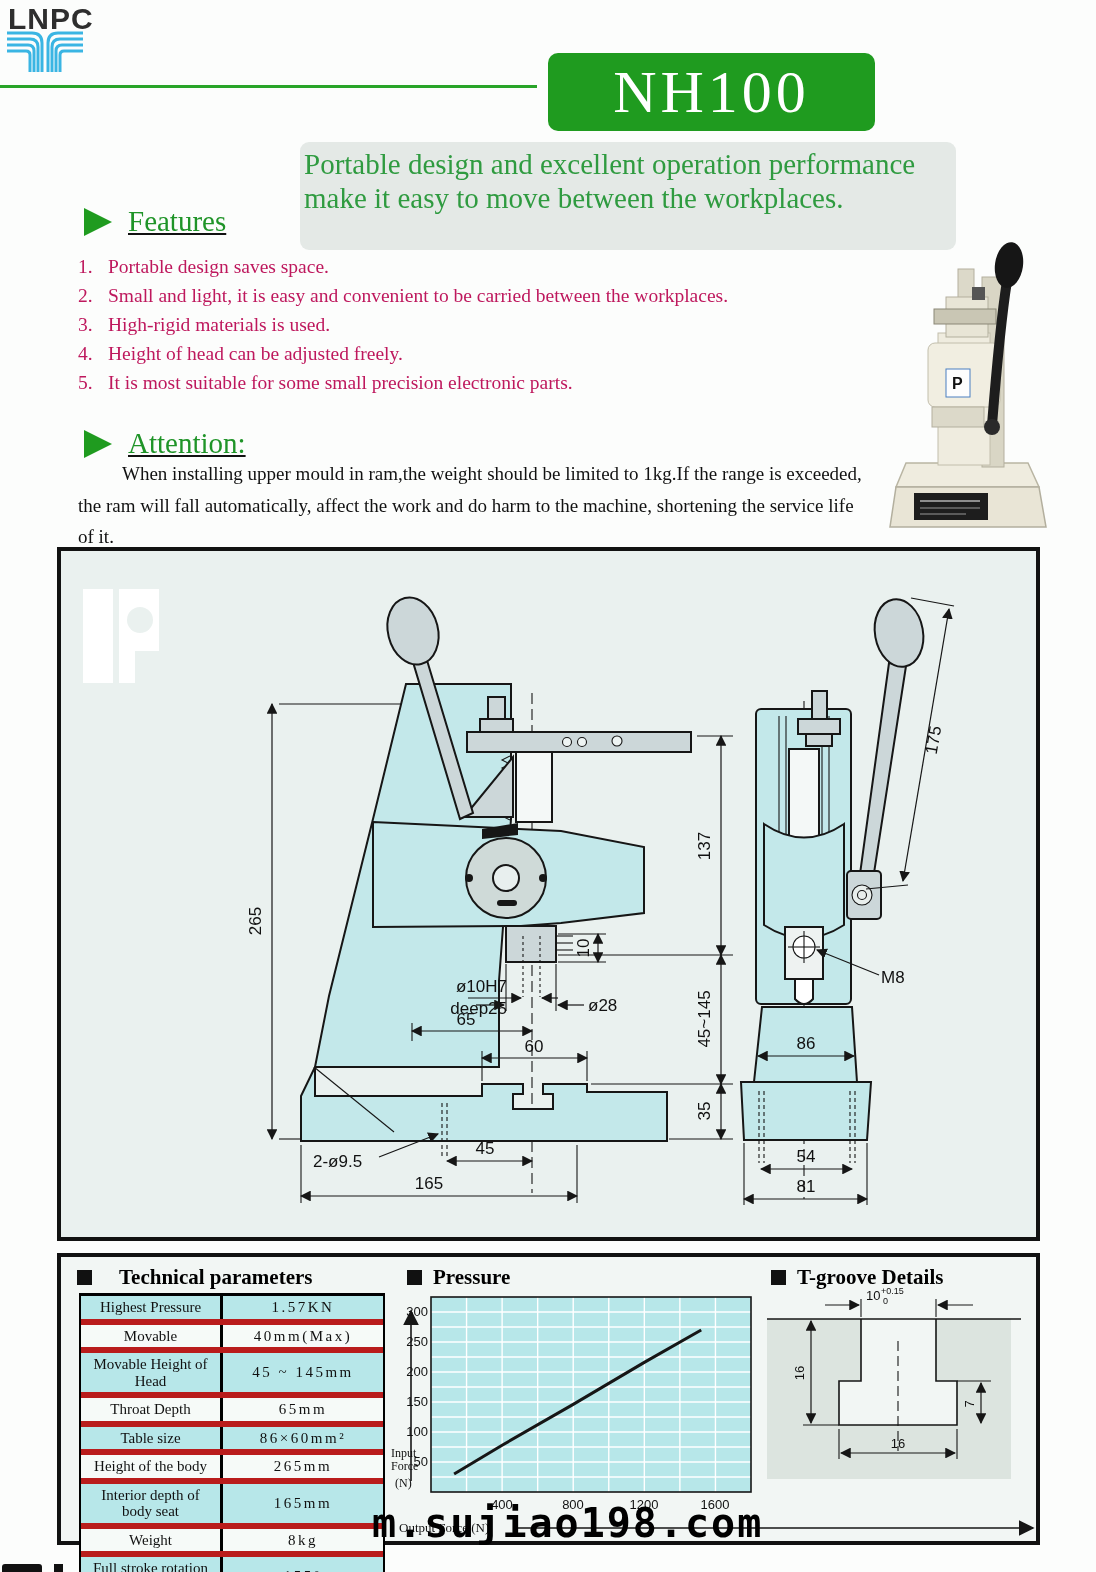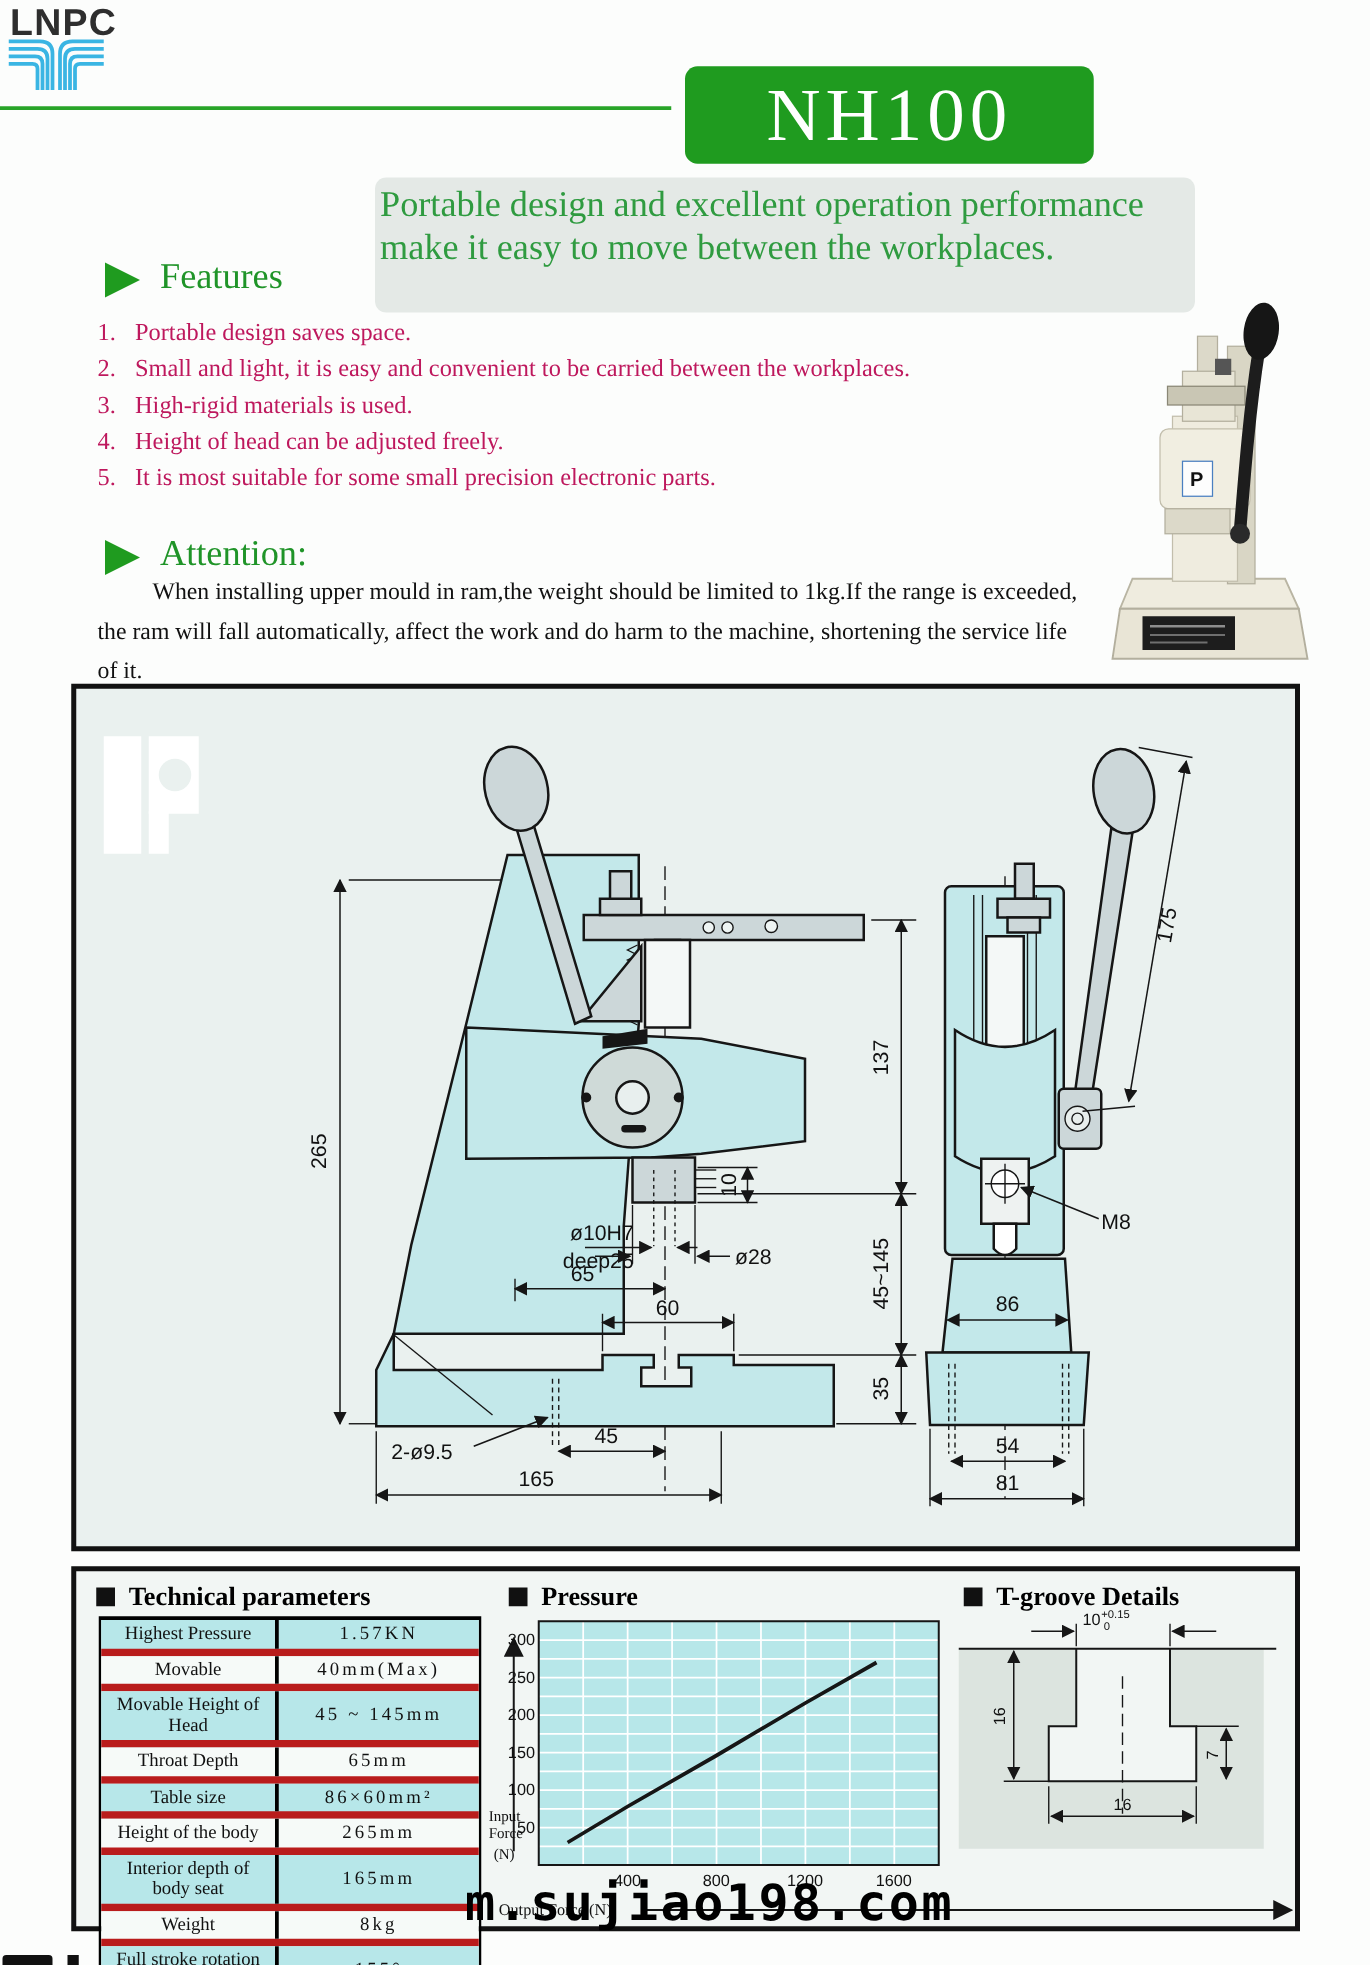--- a/index.html
+++ b/index.html
@@ -17,7 +17,7 @@
   .tagline-box{left:300px;top:142px;width:656px;height:108px;background:#e4e9e6;border-radius:9px;
                box-sizing:border-box;padding:5px 4px;}
   .tagline-box p{margin:0;color:#2f9b40;font-size:29px;line-height:34px;}
-  .sec-heading{display:flex;align-items:flex-end;}
+  .sec-heading{display:flex;align-items:center;text-decoration:underline;}
   .tri{width:0;height:0;border-top:14px solid transparent;border-bottom:14px solid transparent;
        border-left:28px solid #1f9b1f;}
   .sec-heading .lbl{margin-left:16px;font-size:29px;color:#1f9428;}

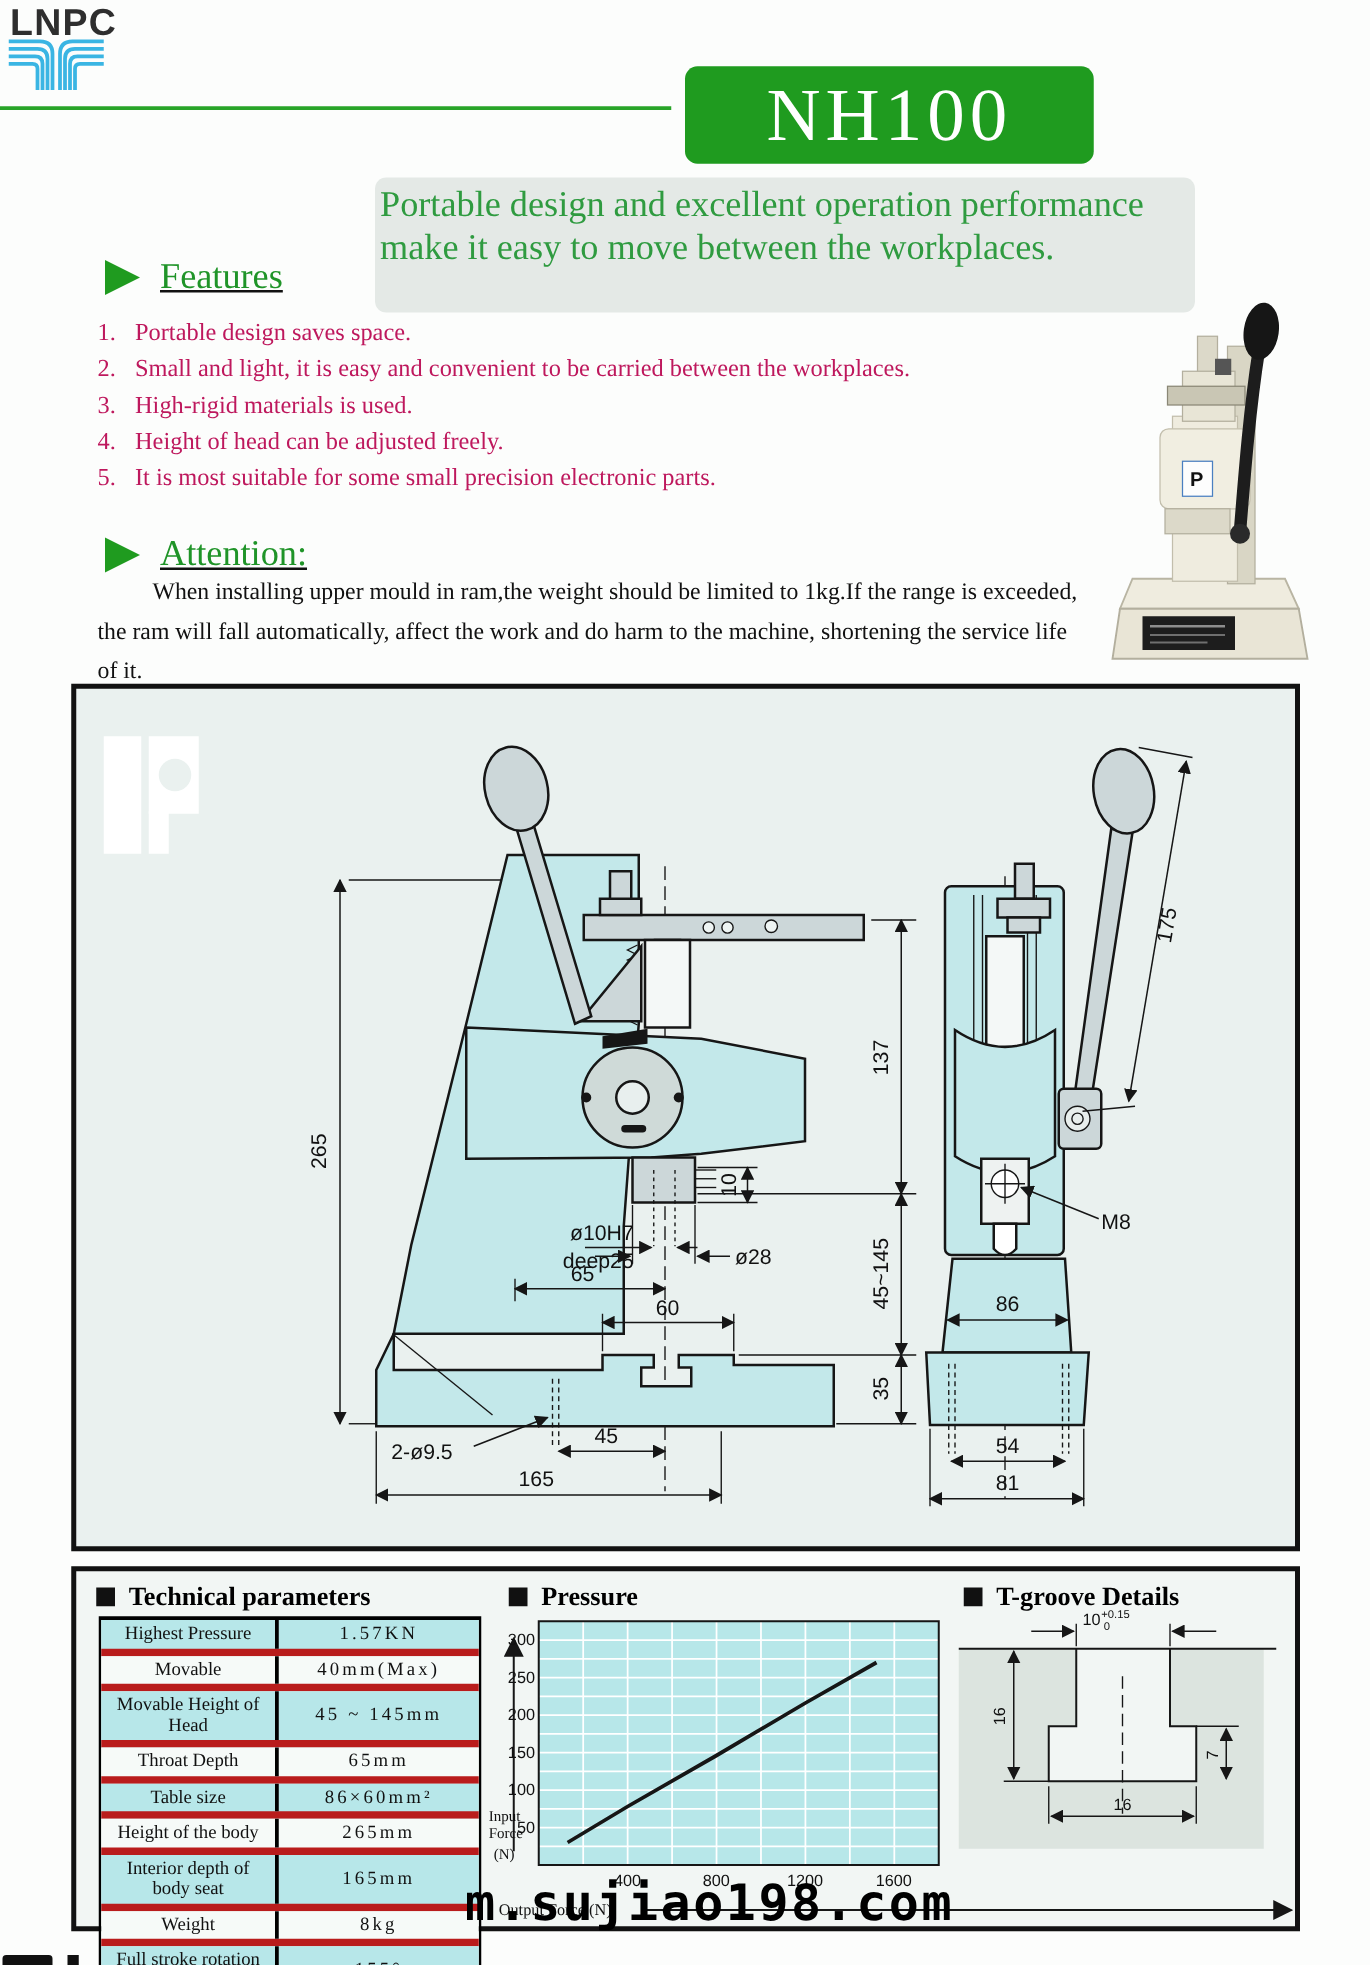--- a/index.html
+++ b/index.html
@@ -36,7 +36,7 @@
                 background:#f2f6f4;box-sizing:border-box;}
   .bp-heading{position:absolute;display:flex;align-items:center;font-weight:bold;font-size:21px;color:#000;}
   .bp-heading .sq{width:15px;height:15px;background:#111;margin-right:11px;}
-  .h-tech{left:16px;top:8px;}
+  .h-tech{left:16px;top:8px;gap:16px;}
   .h-press{left:346px;top:8px;}
   .h-tgroove{left:710px;top:8px;}
   .ptable{position:absolute;left:18px;top:36px;width:302px;border:2px solid #000;border-top:3px solid #000;}

